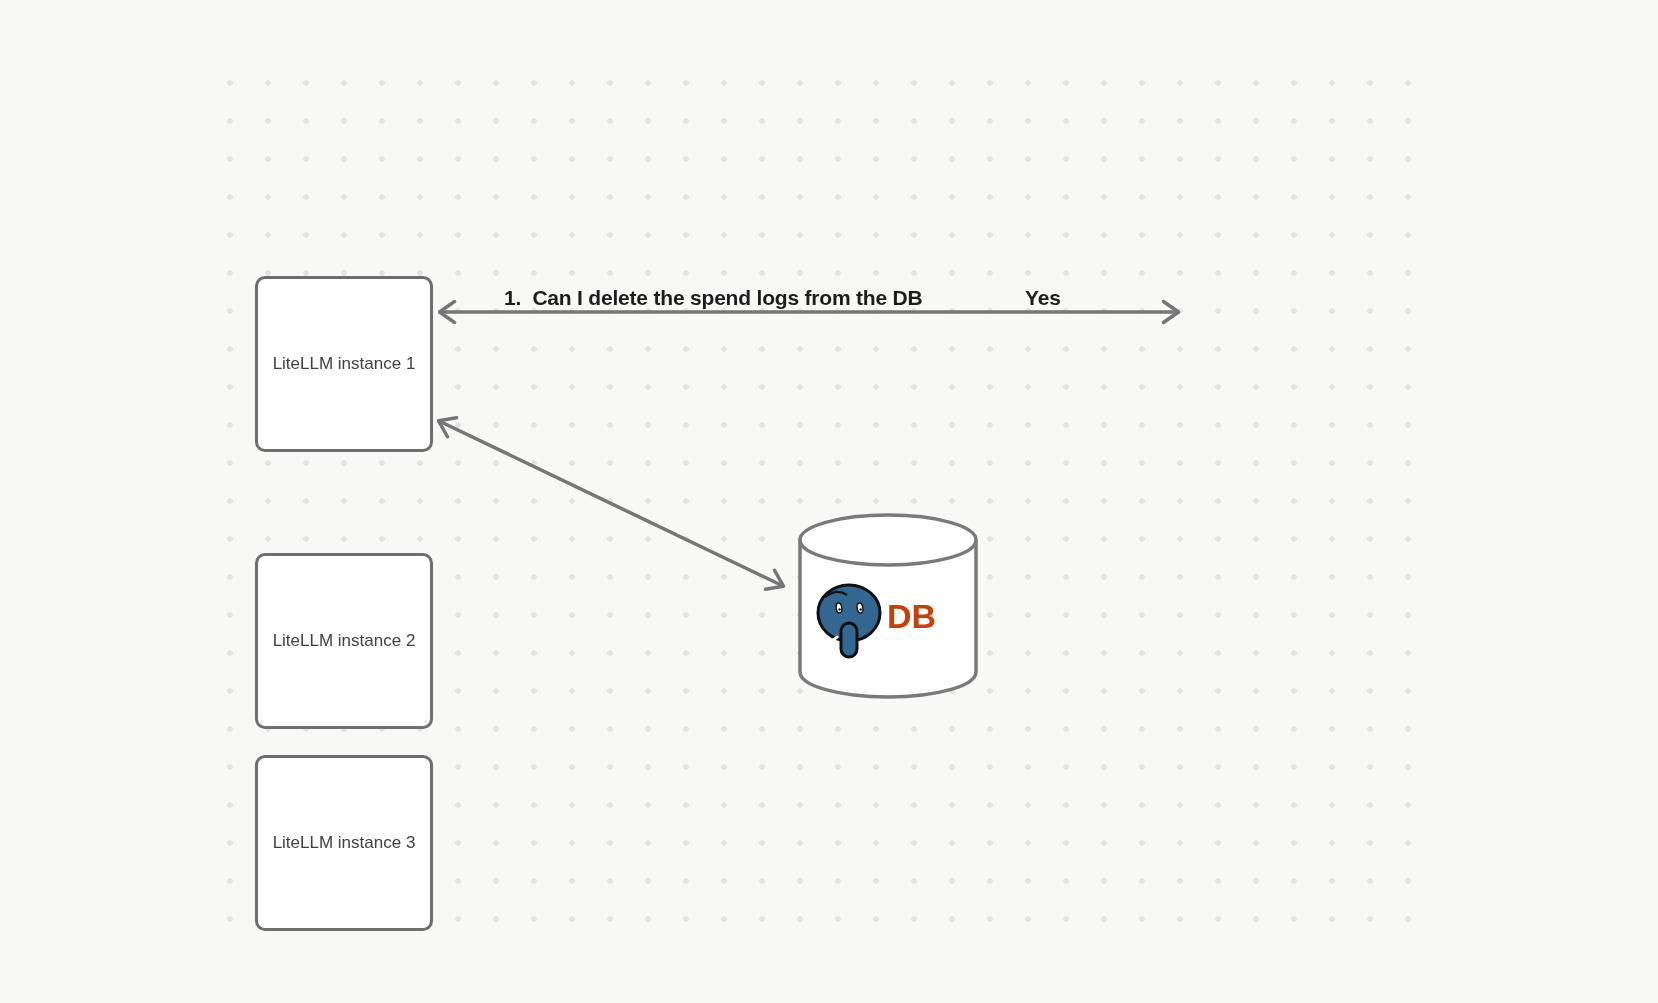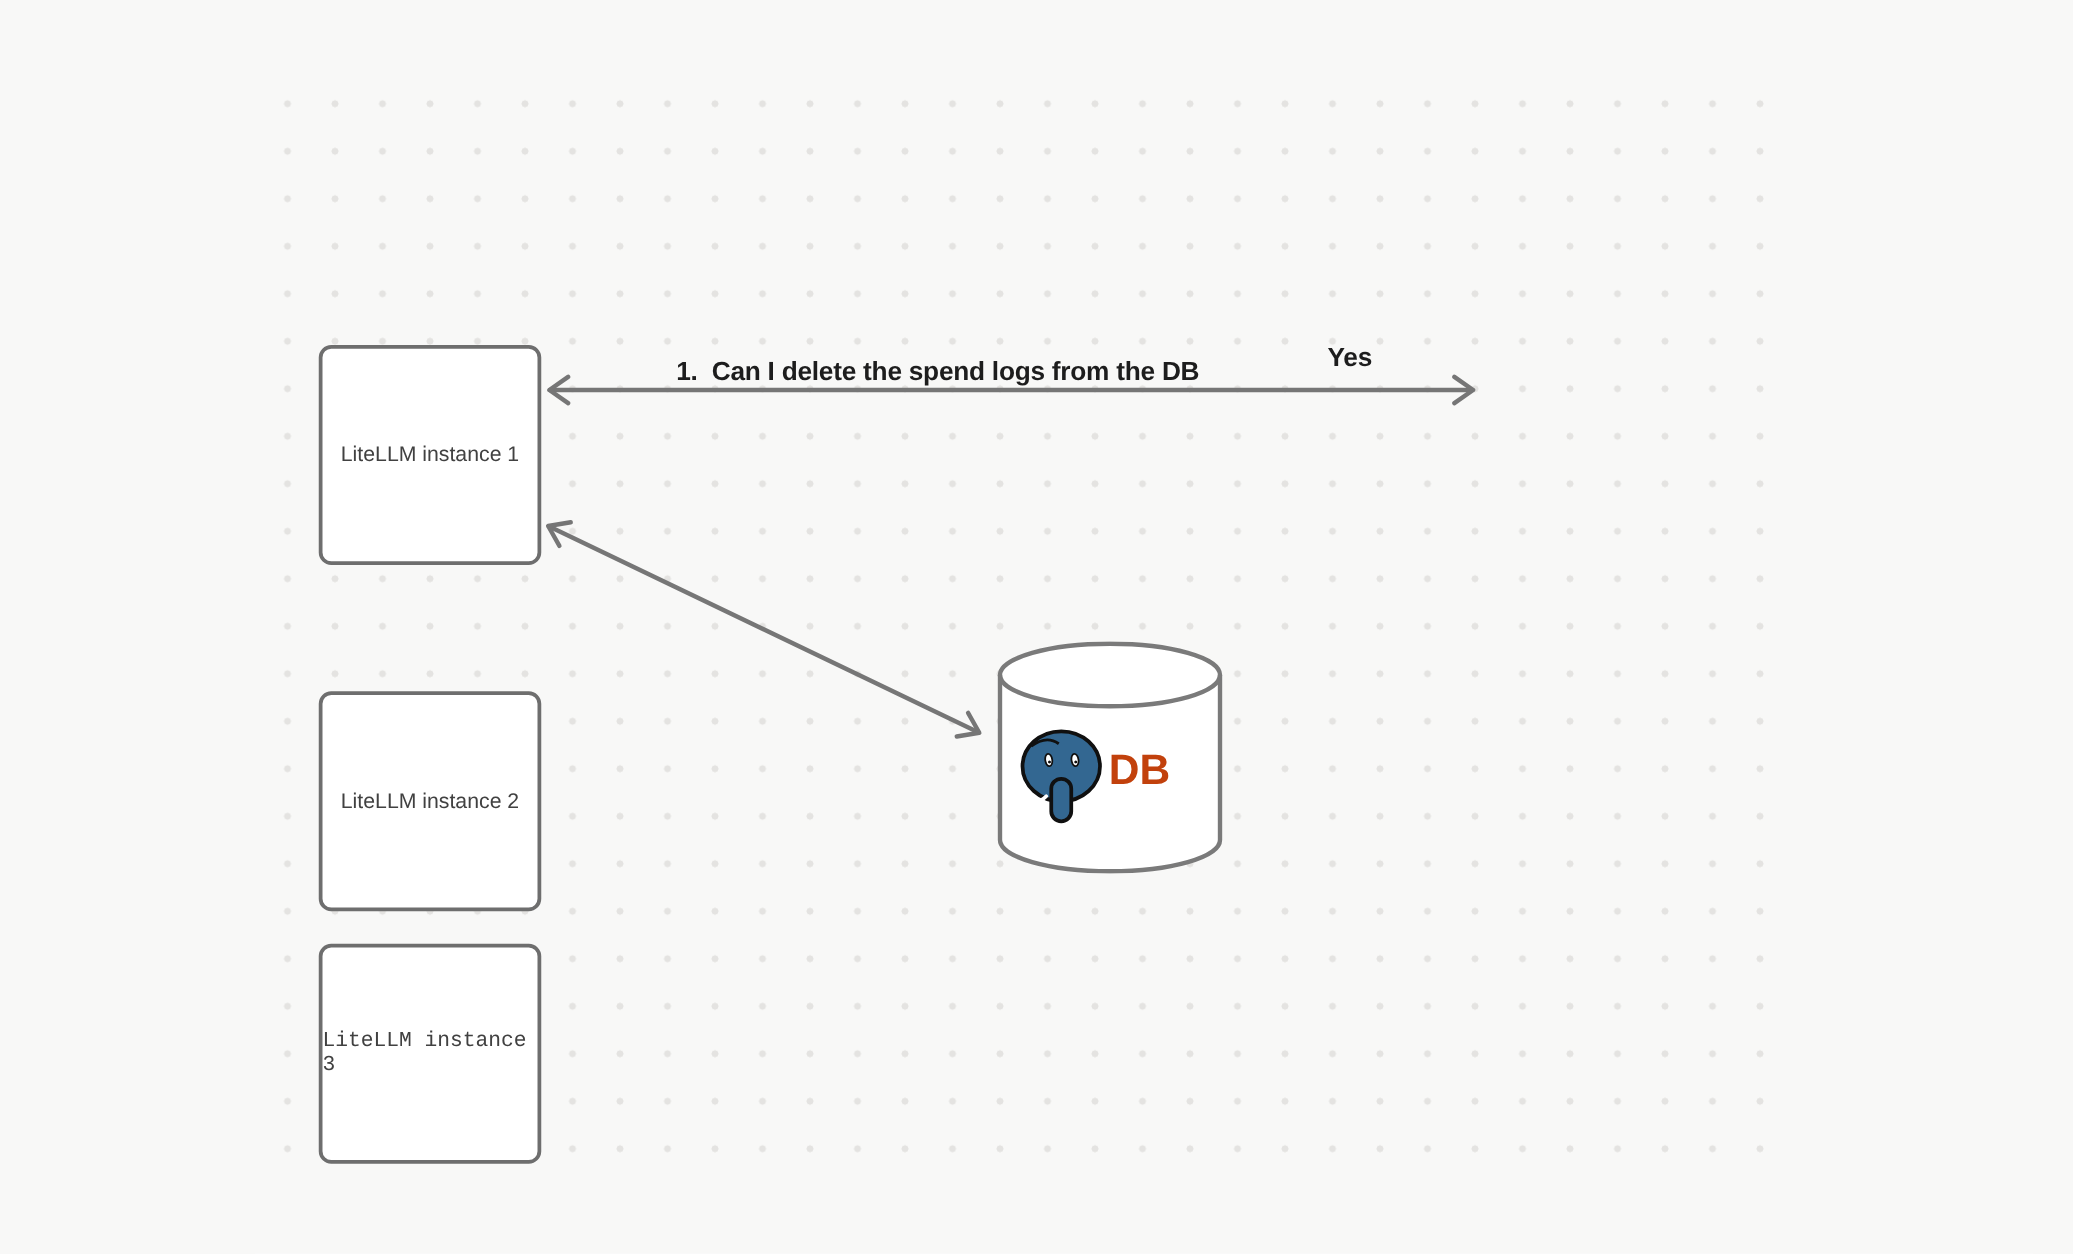--- a/index.html
+++ b/index.html
@@ -26,7 +26,7 @@
   .node-box .lbl { font-size:17px; color:#414141; }
   .edge-label {
     position:absolute; font-weight:bold; font-size:21px; color:#1d1d1d;
-    white-space:pre; letter-spacing:-0.2px; line-height:1.1;margin-left:37px;
+    white-space:pre; letter-spacing:-0.2px; line-height:1.1;
   }
   #edge1-label { left:504px; top:286px; }
   #edge1-answer { left:1025px; top:275px; }

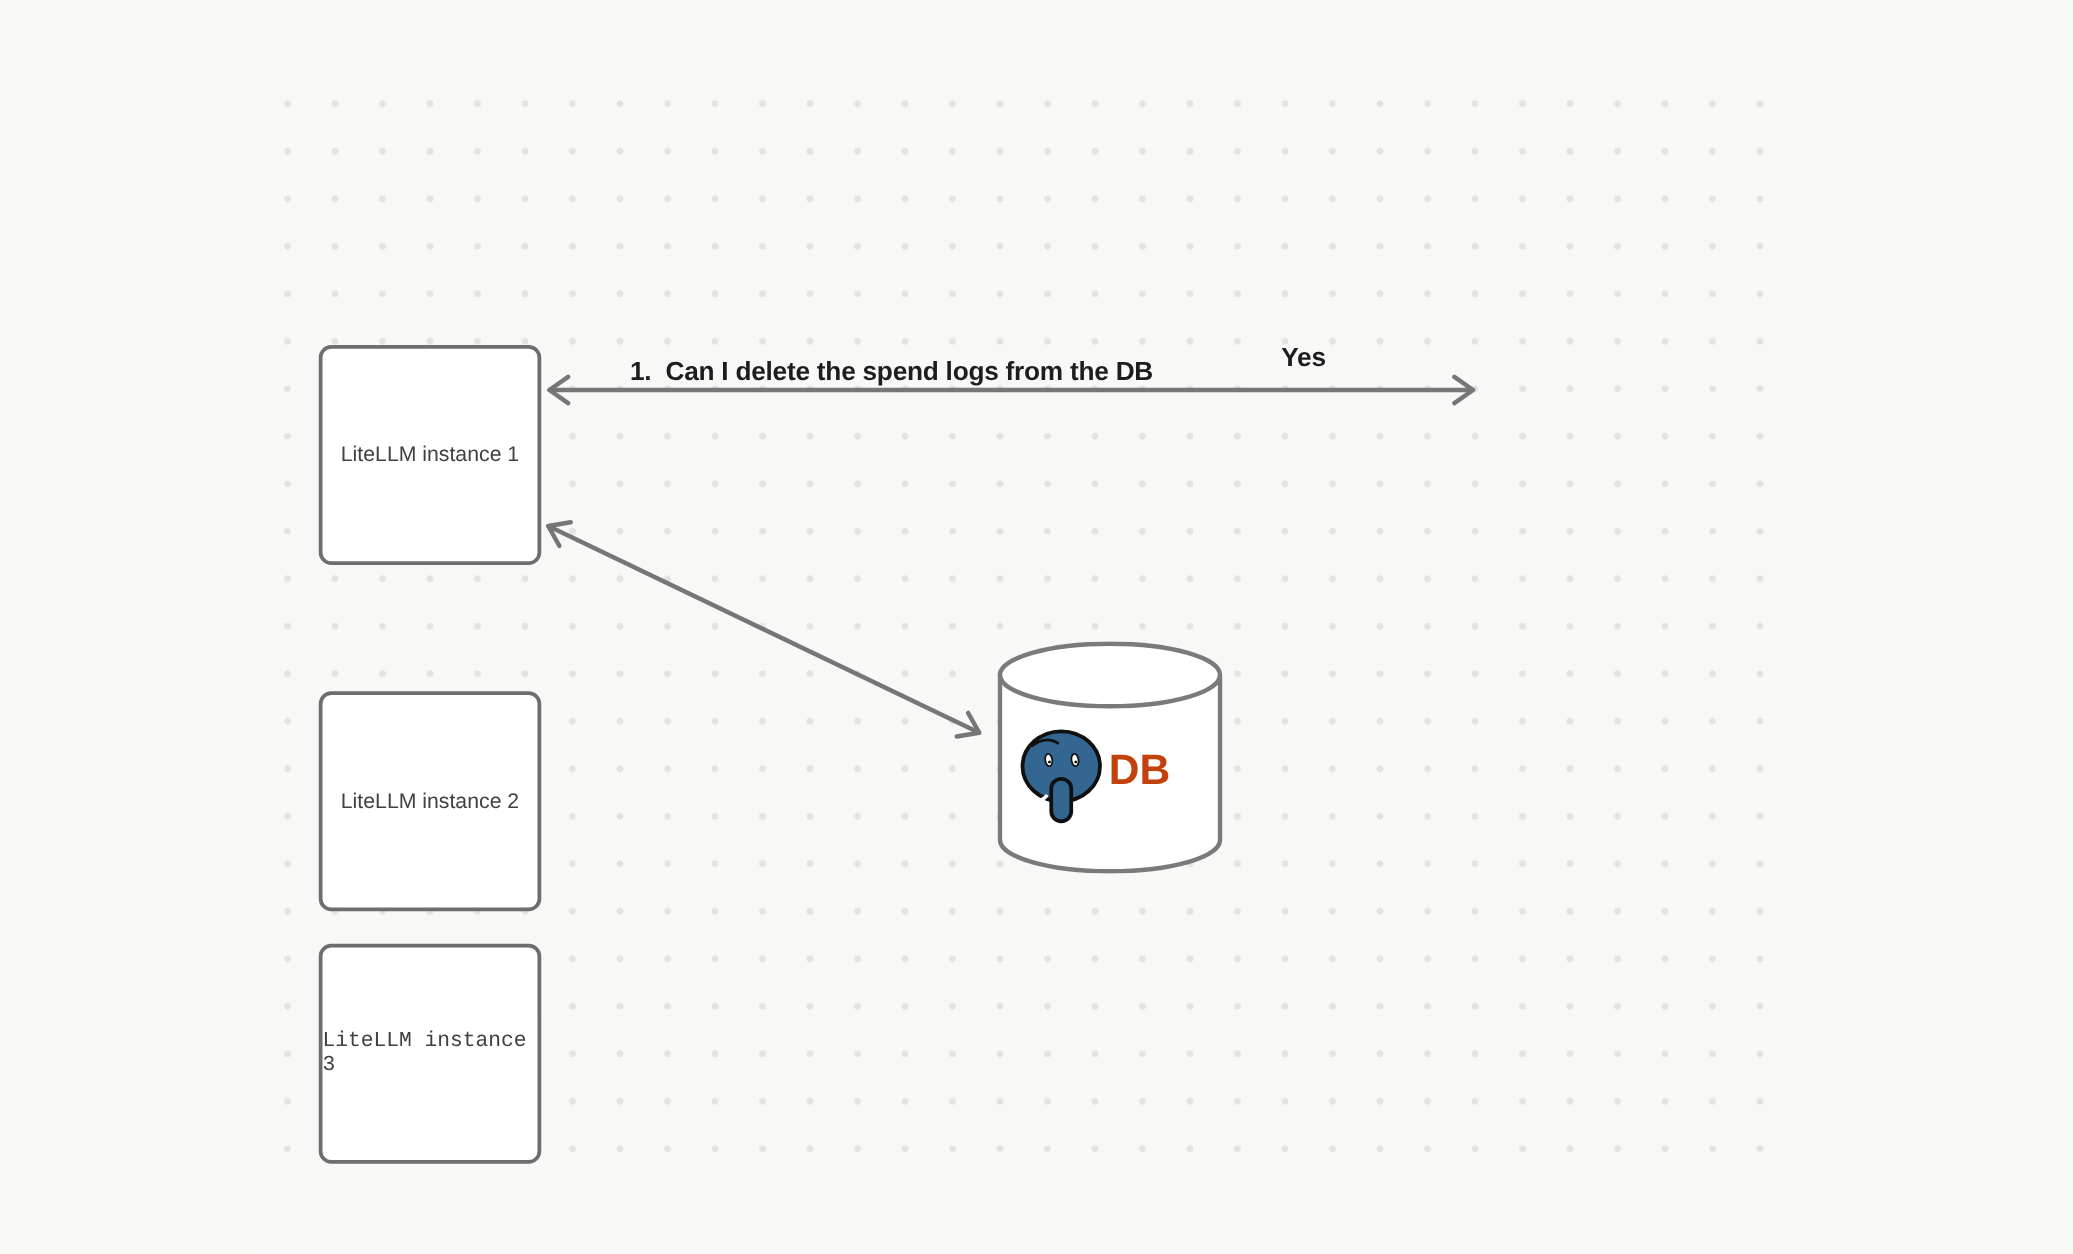--- a/index.html
+++ b/index.html
@@ -29,7 +29,7 @@
     white-space:pre; letter-spacing:-0.2px; line-height:1.1;
   }
   #edge1-label { left:504px; top:286px; }
-  #edge1-answer { left:1025px; top:275px; }
+  #edge1-answer { left:1025px; top:286px; }
   #edge2-label { left:585px; top:464px; }
   .redis-node {
     position:absolute; left:1176px; top:277px; width:226px; height:173px;

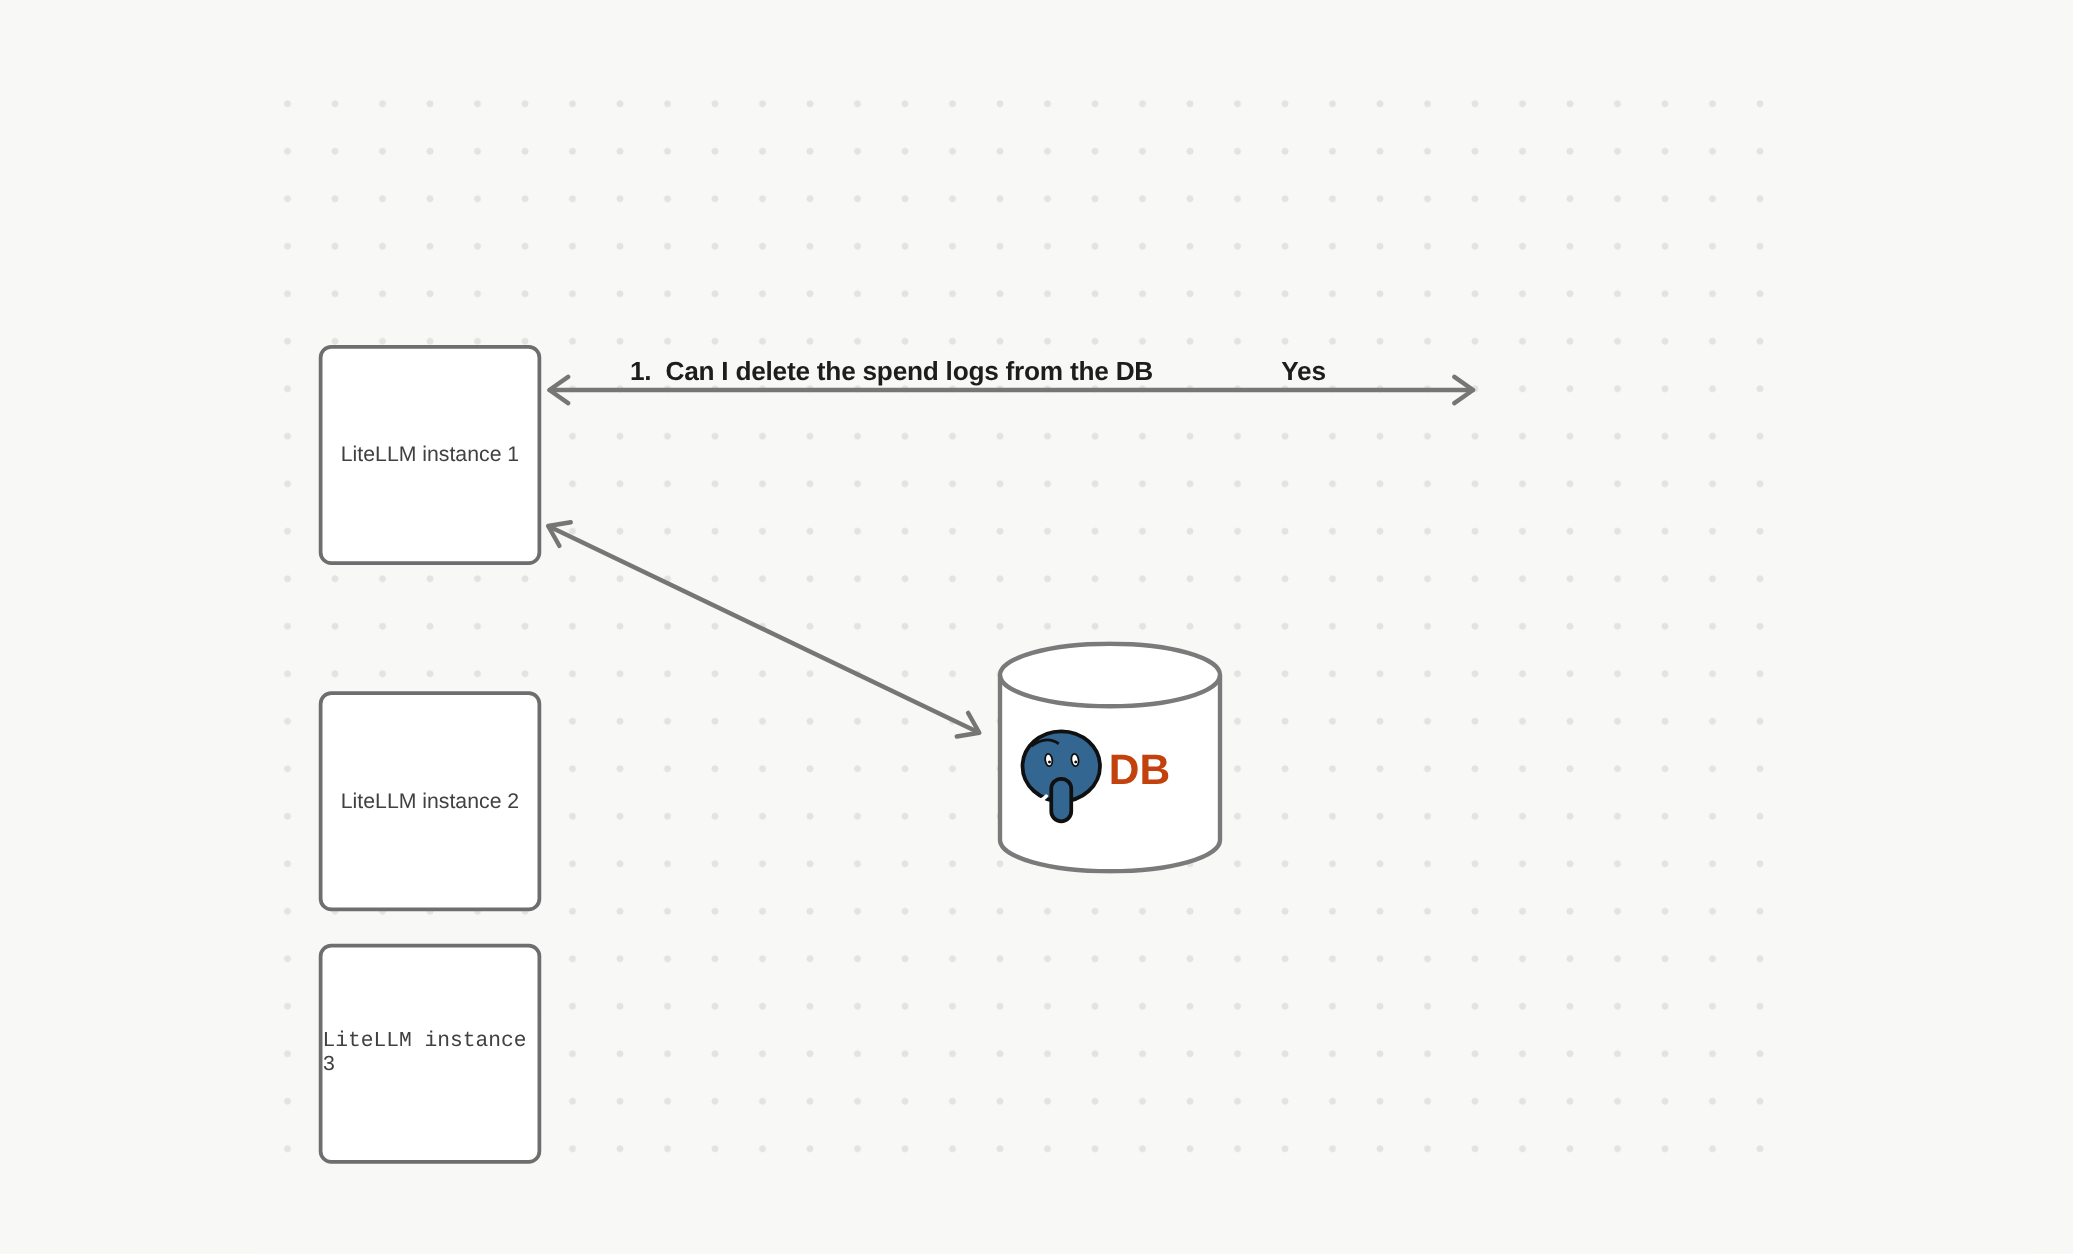--- a/index.html
+++ b/index.html
@@ -22,7 +22,7 @@
   }
   #box1 { left:255px; top:276px; }
   #box2 { left:255px; top:513px;margin-top:40px; }
-  #box3 { left:255px; top:755px;font-family:Liberation Mono, monospace; }
+  #box3 { left:255px; top:755px; }
   .node-box .lbl { font-size:17px; color:#414141; }
   .edge-label {
     position:absolute; font-weight:bold; font-size:21px; color:#1d1d1d;

